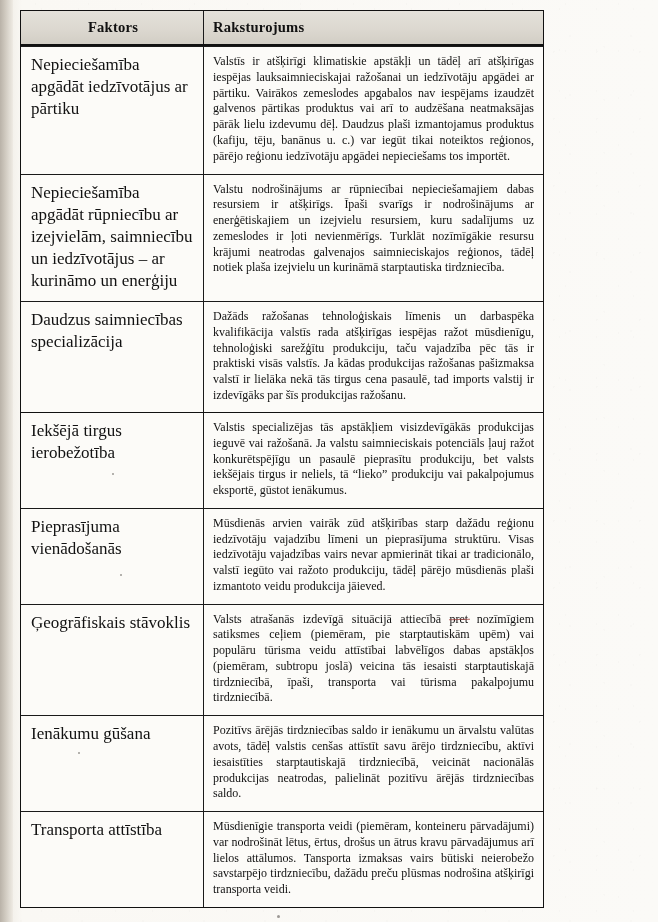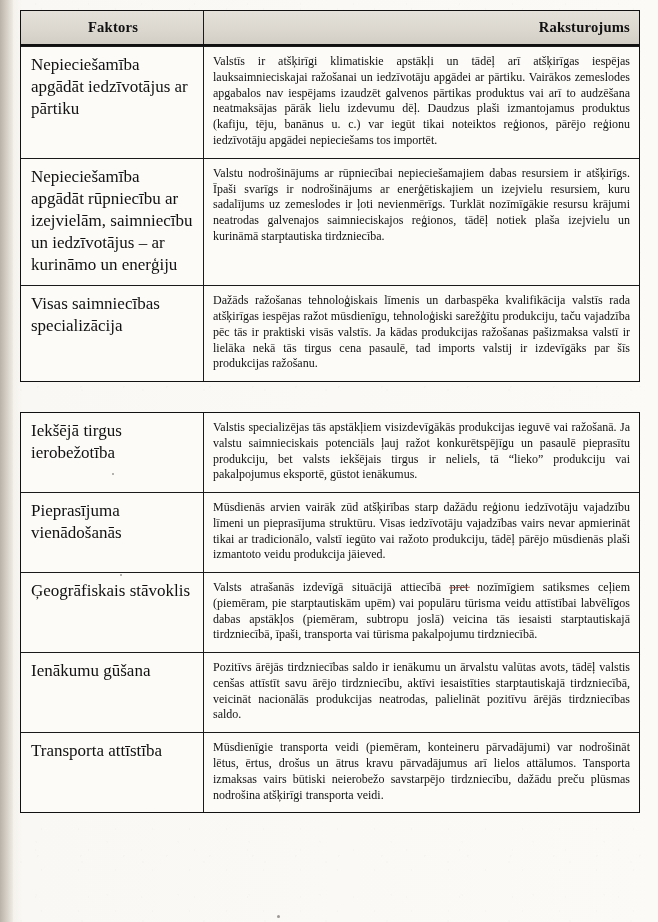--- a/index.html
+++ b/index.html
@@ -51,7 +51,7 @@
   .table-block {
     position: absolute;
     left: 20px;
-    width: 620px;
+    width: 524px;
     box-sizing: border-box;
     border: 1.6px solid #111;
     background: #fcfbf8;

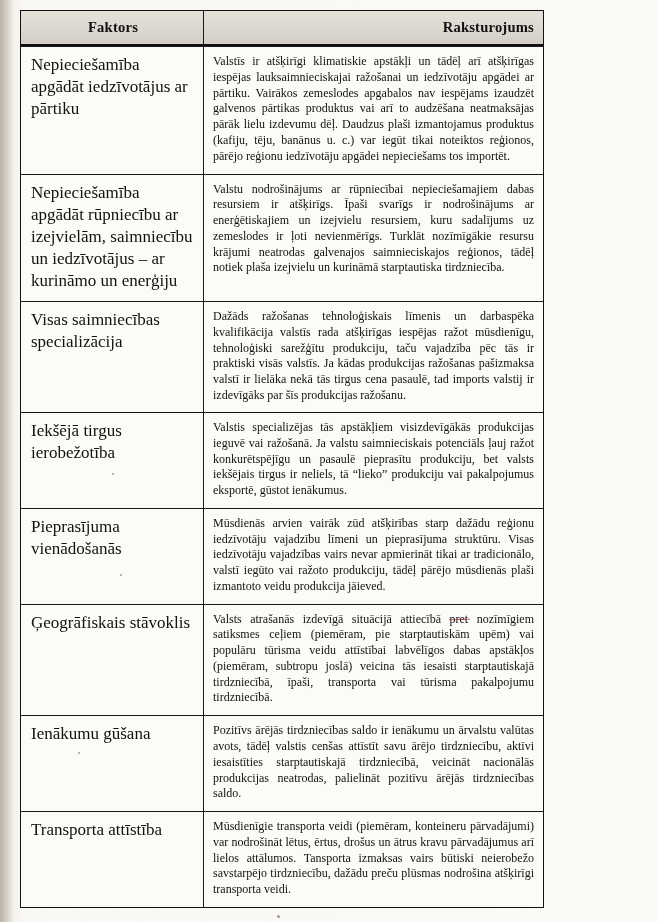--- a/index.html
+++ b/index.html
@@ -101,7 +101,7 @@
     padding-bottom: 7px;
     letter-spacing: .2px;
   }
-  .header-row .cell-desc { text-align: right; }
+  .header-row .cell-desc { text-align: left; }
 
   
   .pen-mark {

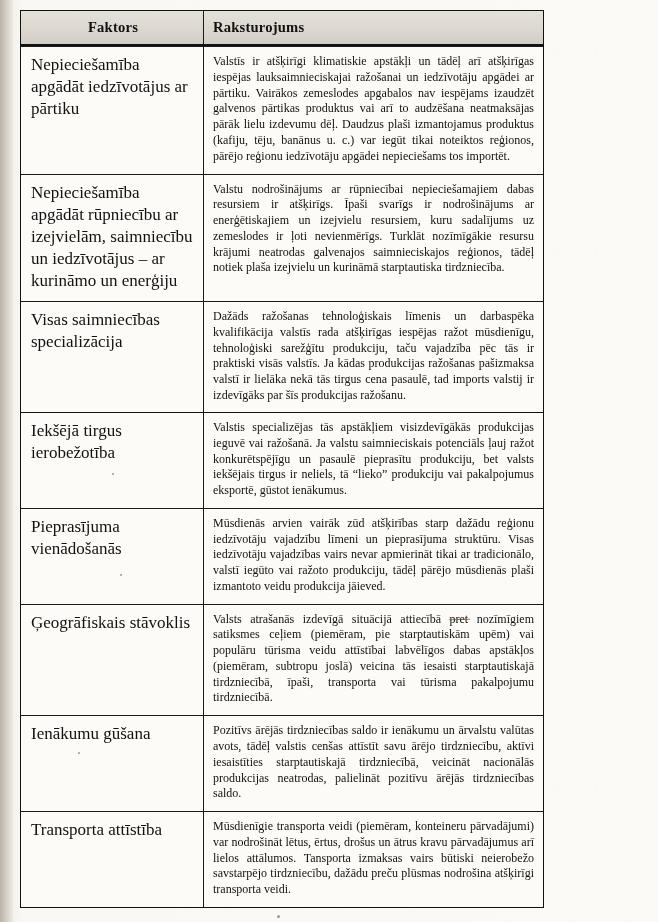--- a/index.html
+++ b/index.html
@@ -146,7 +146,7 @@
     </div>
 
     <div class="row">
-      <div class="cell-factor">Visas saimniecības specializācija</div>
+      <div class="cell-factor">Daudzus saimniecības specializācija</div>
       <div class="cell-desc">Dažāds ražošanas tehnoloģiskais līmenis un darbaspēka kvalifikācija valstīs rada atšķirīgas iespējas ražot mūsdienīgu, tehnoloģiski sarežģītu produkciju, taču vajadzība pēc tās ir praktiski visās valstīs. Ja kādas produkcijas ražošanas pašizmaksa valstī ir lielāka nekā tās tirgus cena pasaulē, tad imports valstij ir izdevīgāks par šīs produkcijas ražošanu.</div>
     </div>
 

